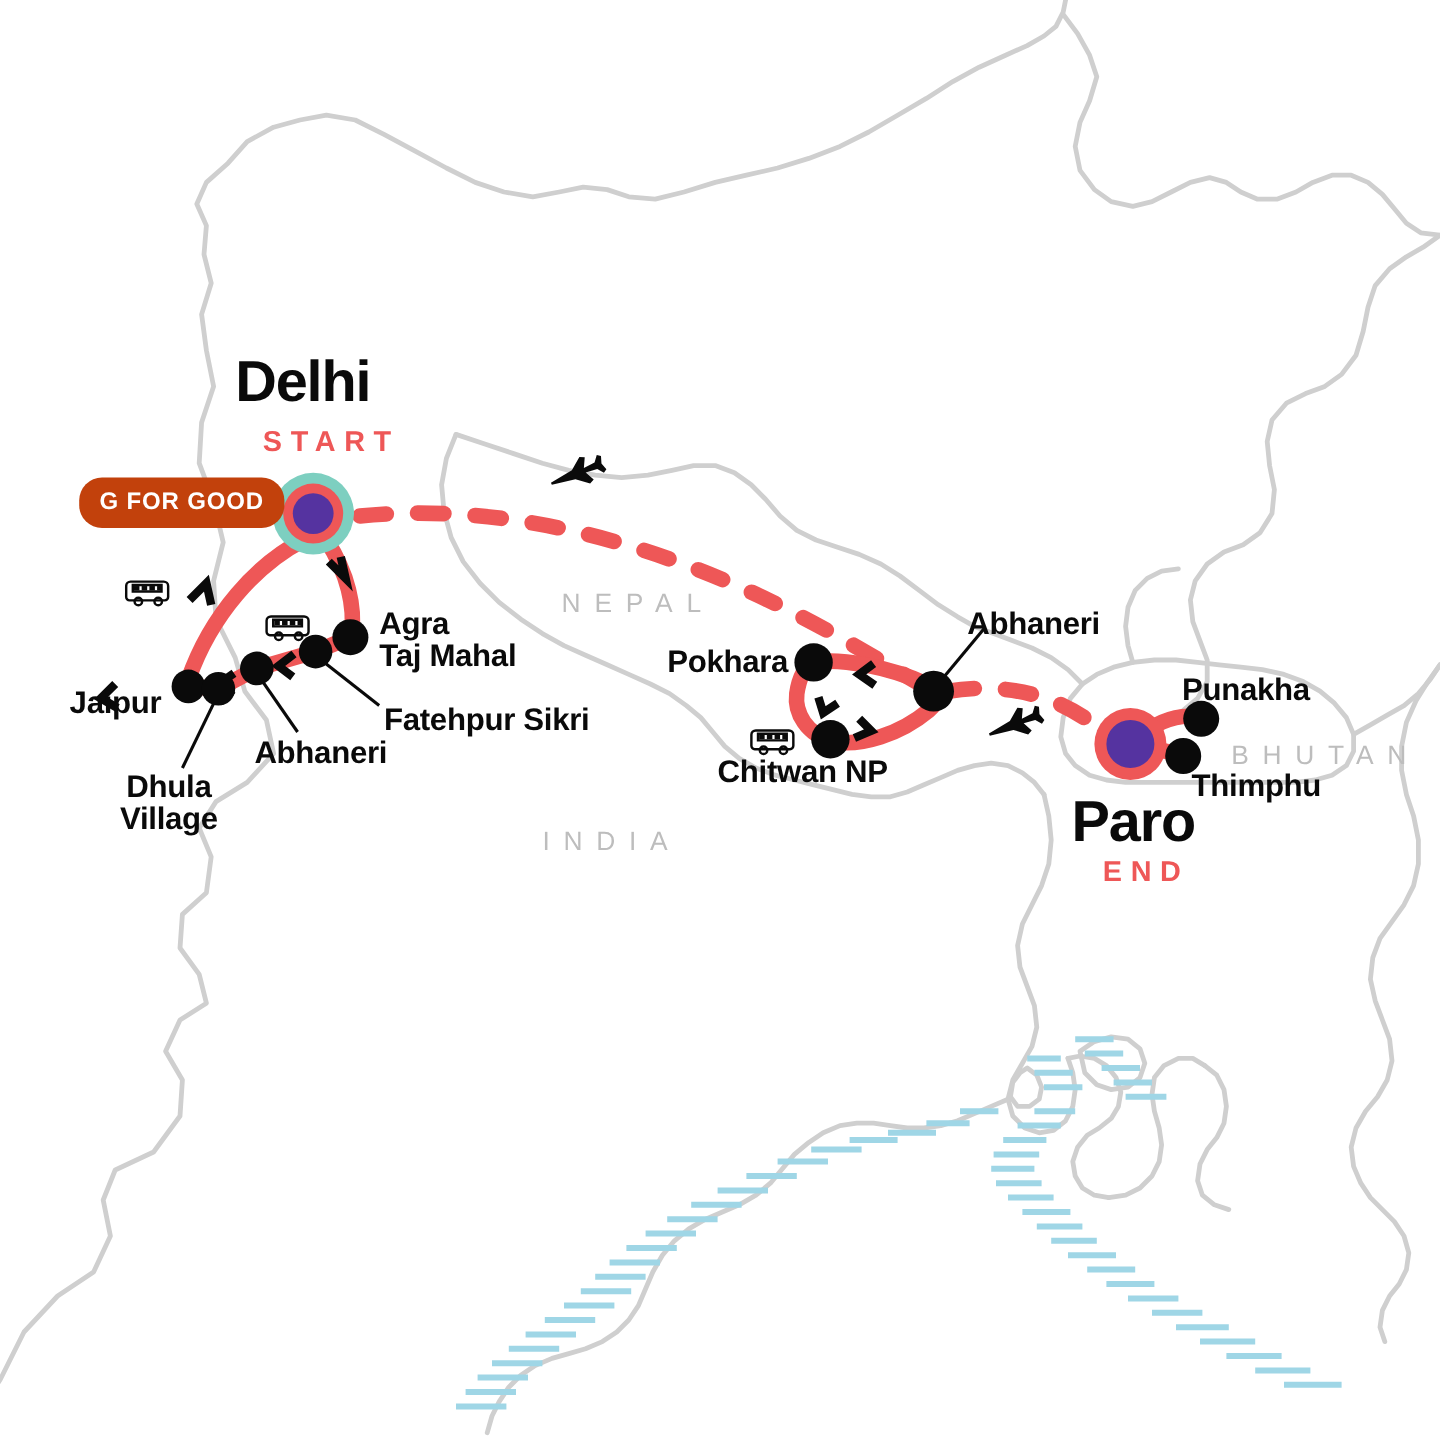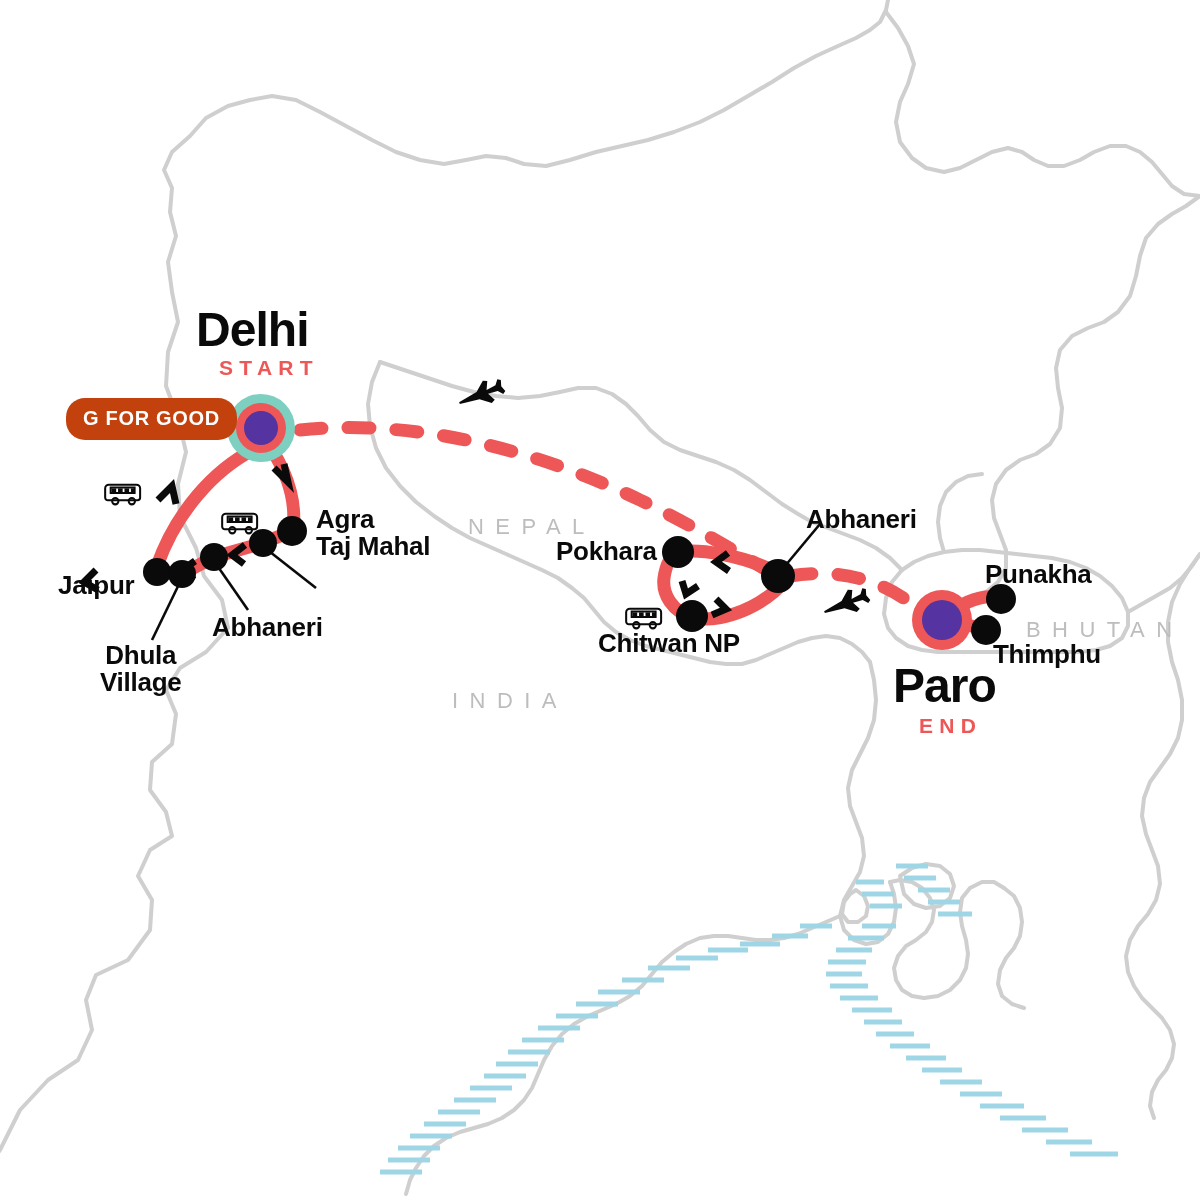--- a/index.html
+++ b/index.html
@@ -334,7 +334,7 @@
 
   </svg>
 
-  <div class="lbl lbl-major" style="left:196px; top:305px;">Delhi</div>
+  <div class="lbl lbl-major" style="left:196px; top:294px;">Delhi</div>
   <div class="lbl lbl-endpoint-sub" style="left:219px; top:357px;">START</div>
 
   <div class="lbl lbl-major" style="left:893px; top:661px;">Paro</div>

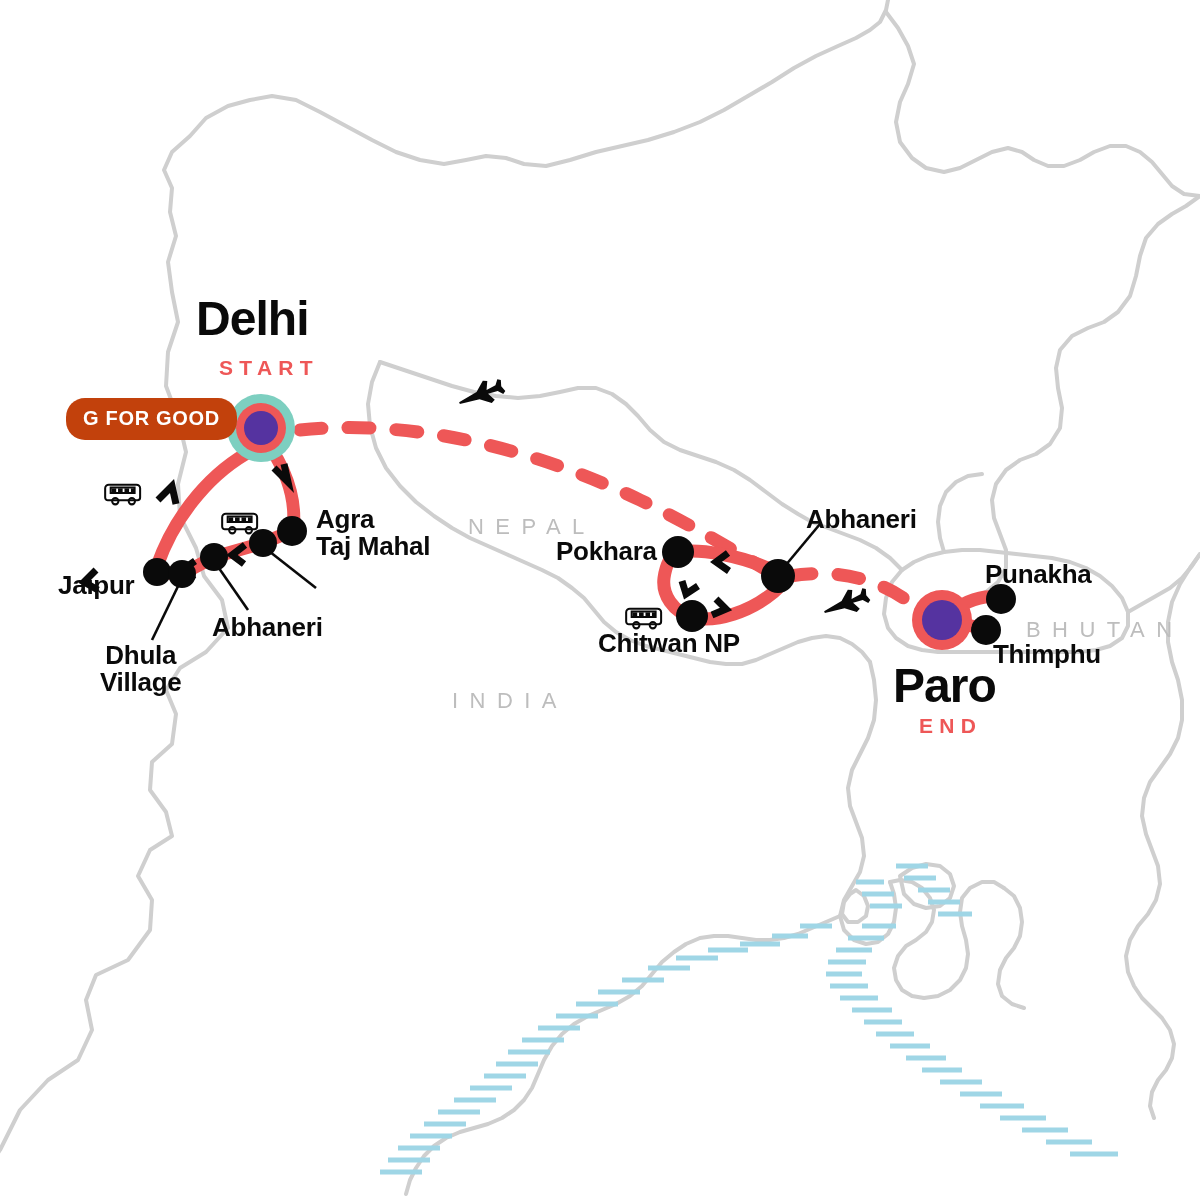--- a/index.html
+++ b/index.html
@@ -86,7 +86,7 @@
     letter-spacing: -0.02em;
   }
   .lbl-endpoint-sub {
-    font-size: 21px;
+    font-size: 24px;
     font-weight: 700;
     color: #ee5757;
     letter-spacing: 0.30em;

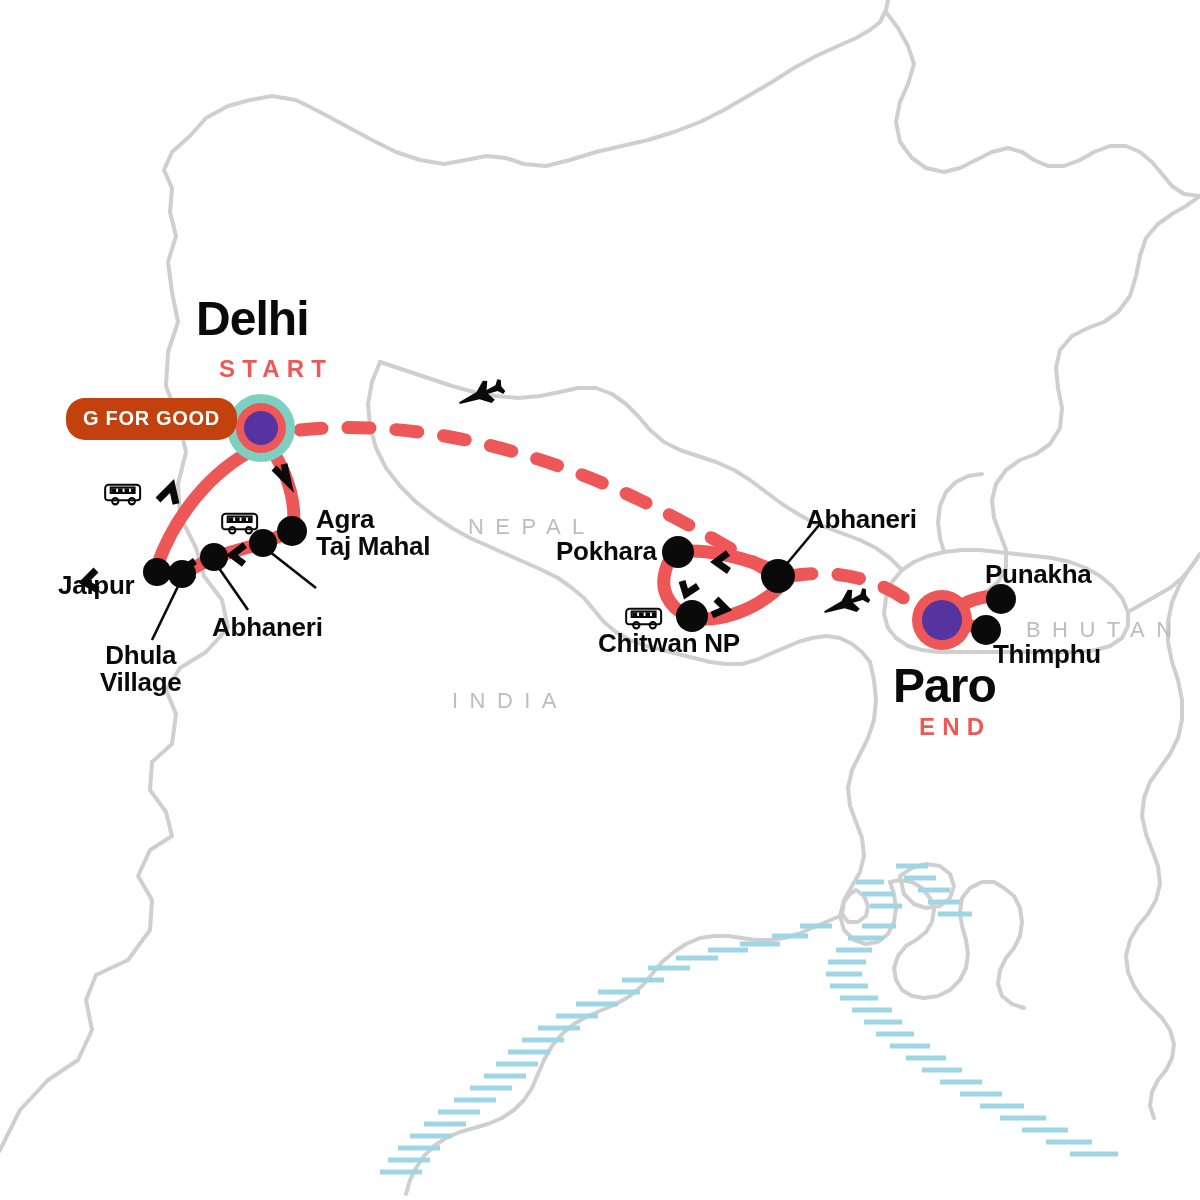--- a/index.html
+++ b/index.html
@@ -354,7 +354,7 @@
   <div class="lbl lbl-city" style="left:985px; top:561px;">Punakha</div>
   <div class="lbl lbl-city" style="left:993px; top:641px;text-align:right;">Thimphu</div>
 
-  <div class="lbl lbl-country" style="left:468px; top:492px;margin-top:24px;">NEPAL</div>
+  <div class="lbl lbl-country" style="left:468px; top:492px;">NEPAL</div>
   <div class="lbl lbl-country" style="left:452px; top:690px;">INDIA</div>
   <div class="lbl lbl-country" style="left:1026px; top:619px;">BHUTAN</div>
 

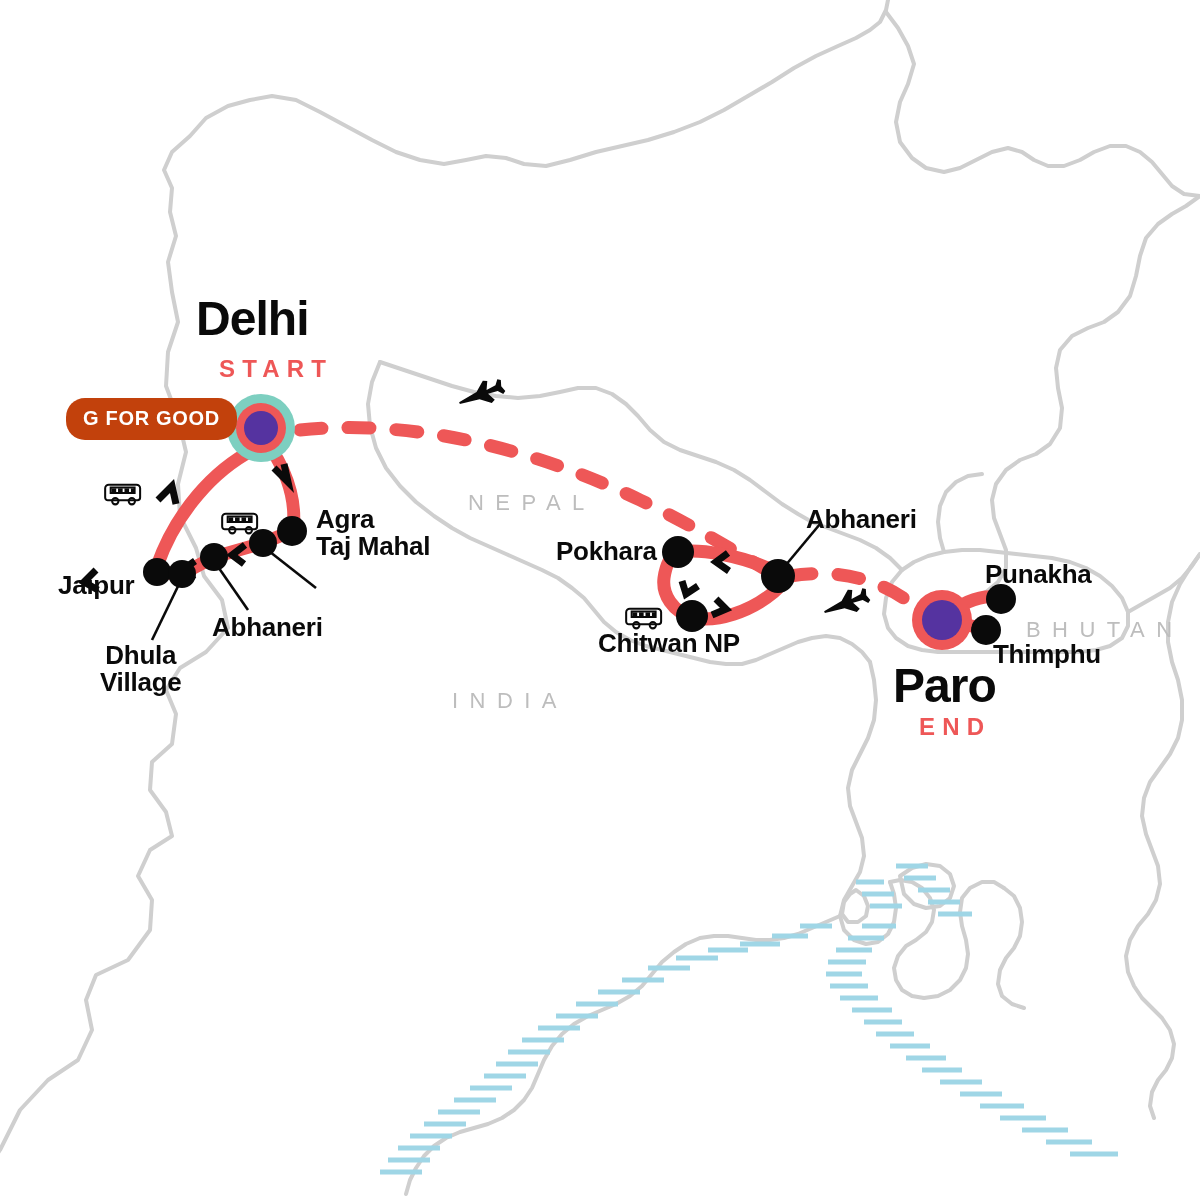--- a/index.html
+++ b/index.html
@@ -346,6 +346,7 @@
   <div class="lbl lbl-city" style="left:100px; top:642px; text-align:center;">Dhula
 Village</div>
   <div class="lbl lbl-city" style="left:212px; top:614px;">Abhaneri</div>
+  <div class="lbl lbl-city" style="left:320px; top:586px;">Fatehpur Sikri</div>
   <div class="lbl lbl-city" style="left:316px; top:506px;">Agra
 Taj Mahal</div>
   <div class="lbl lbl-city" style="left:556px; top:538px;">Pokhara</div>

